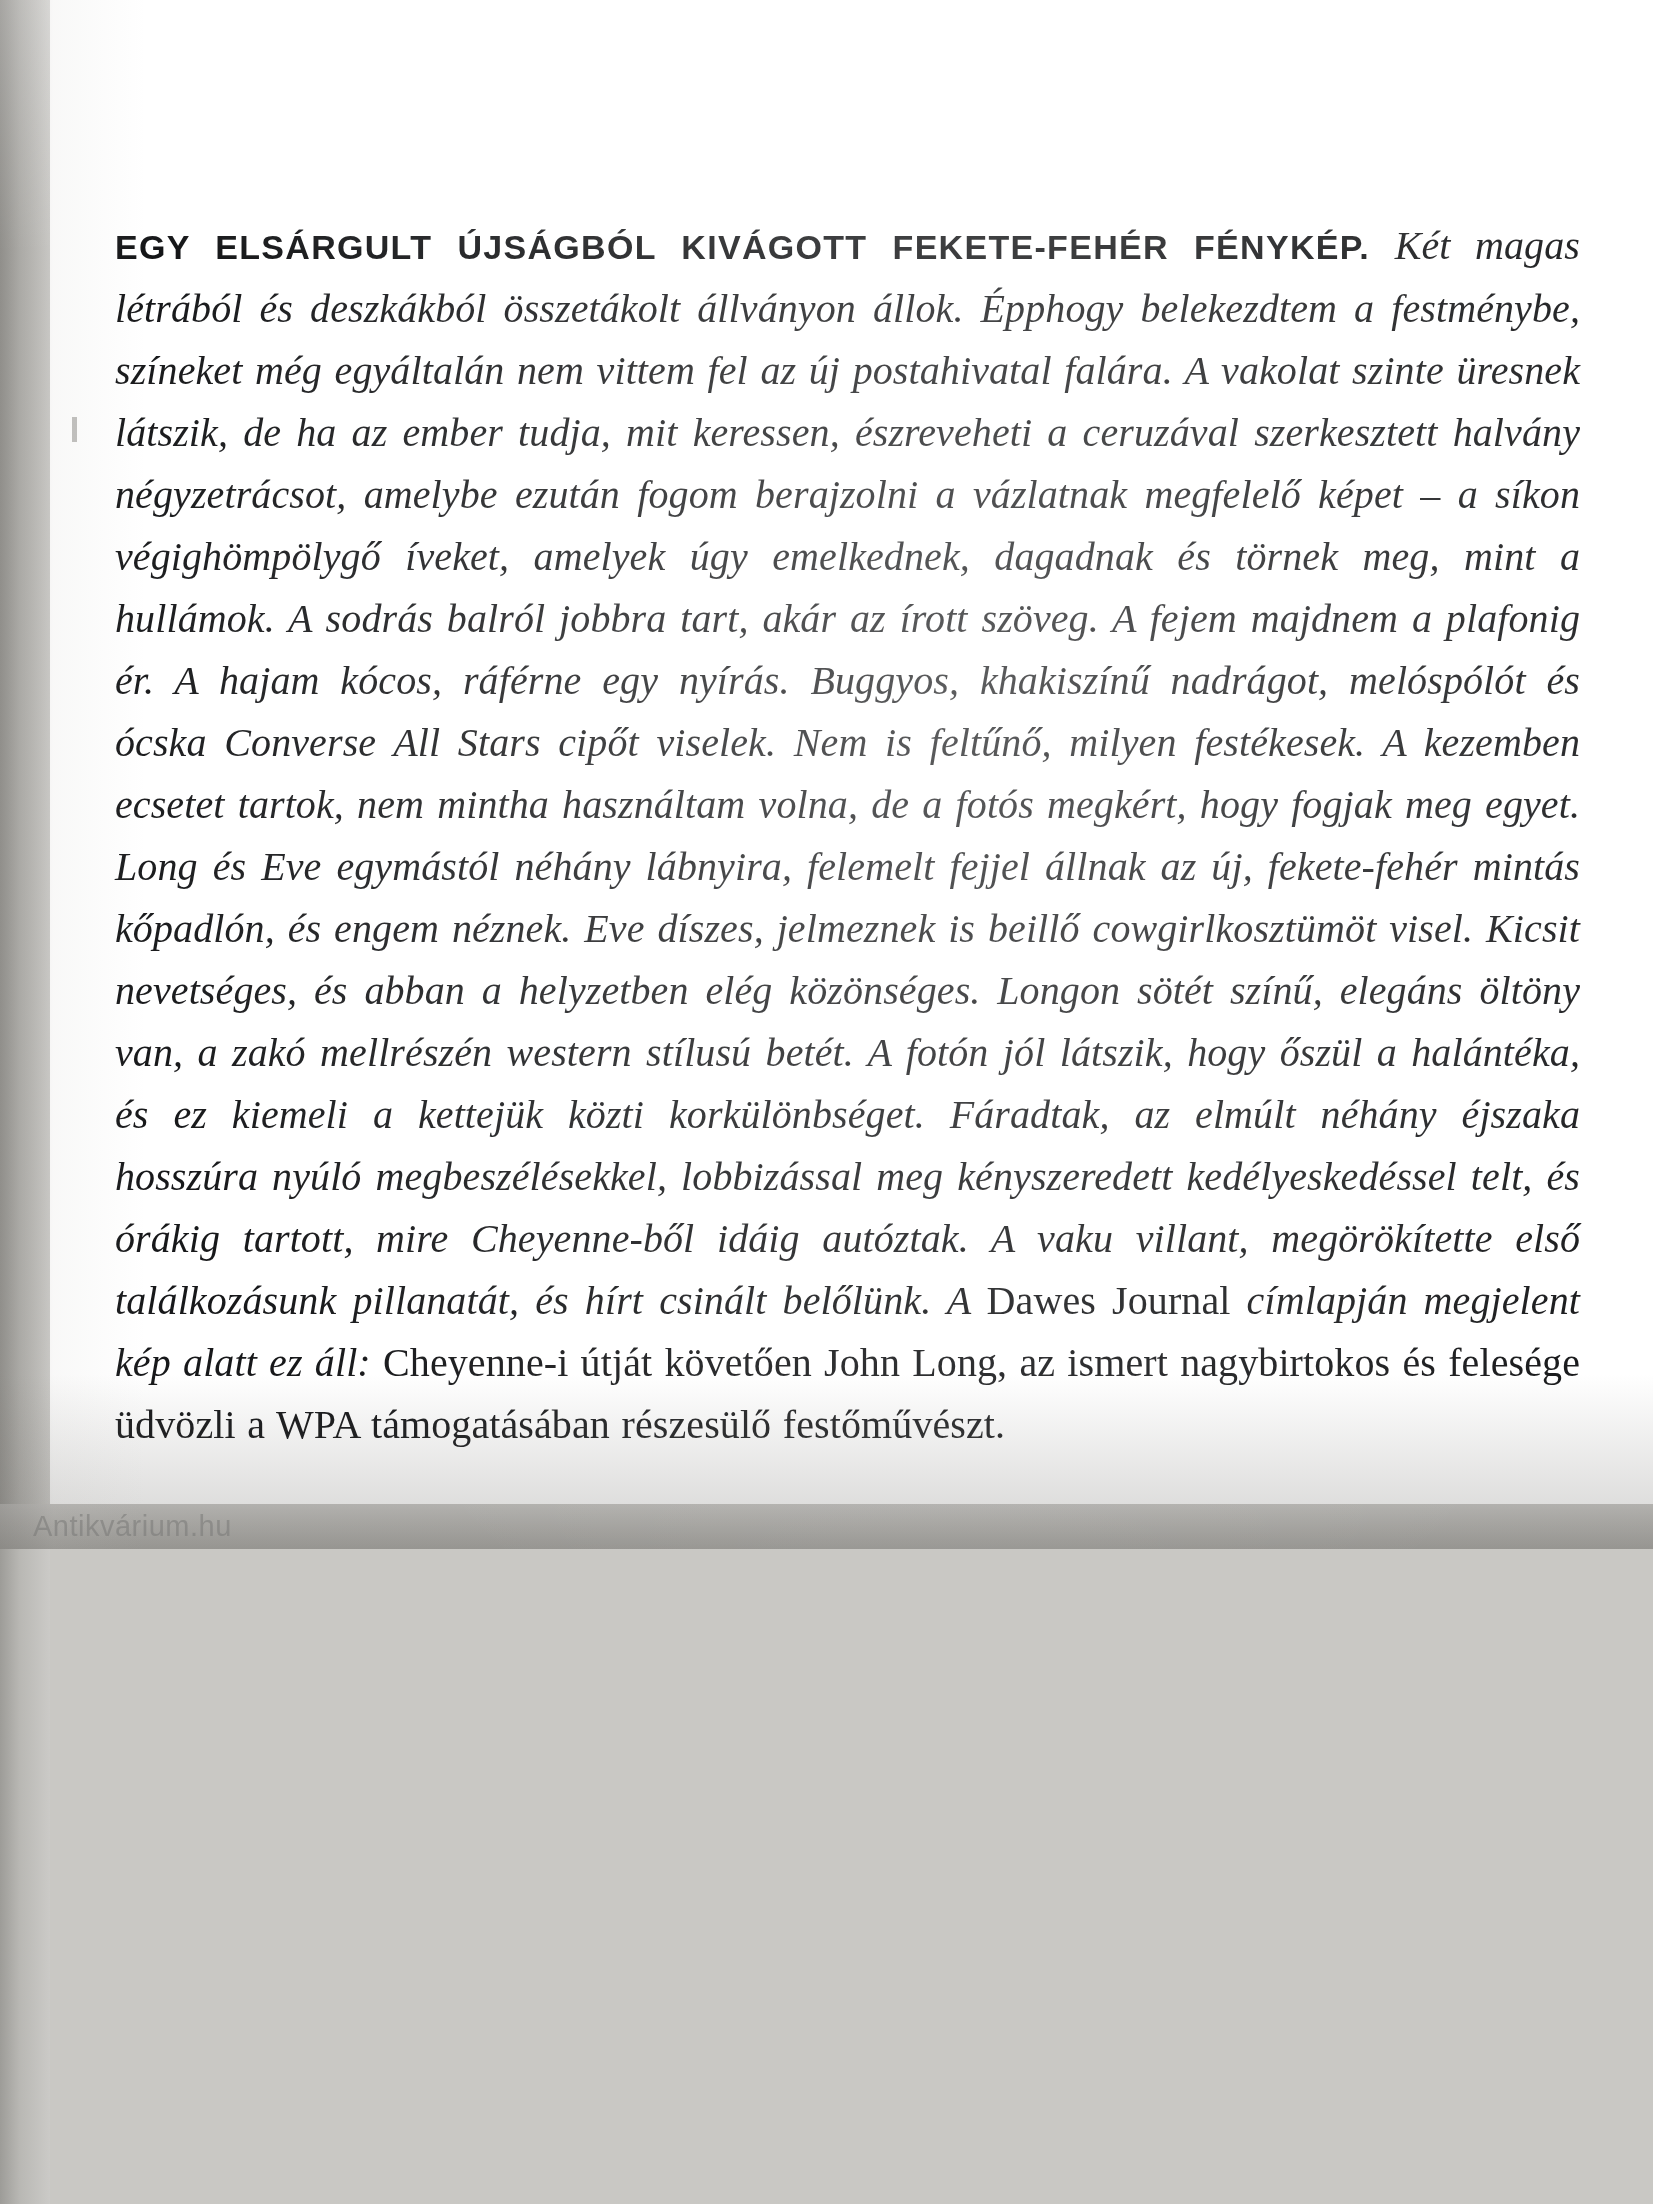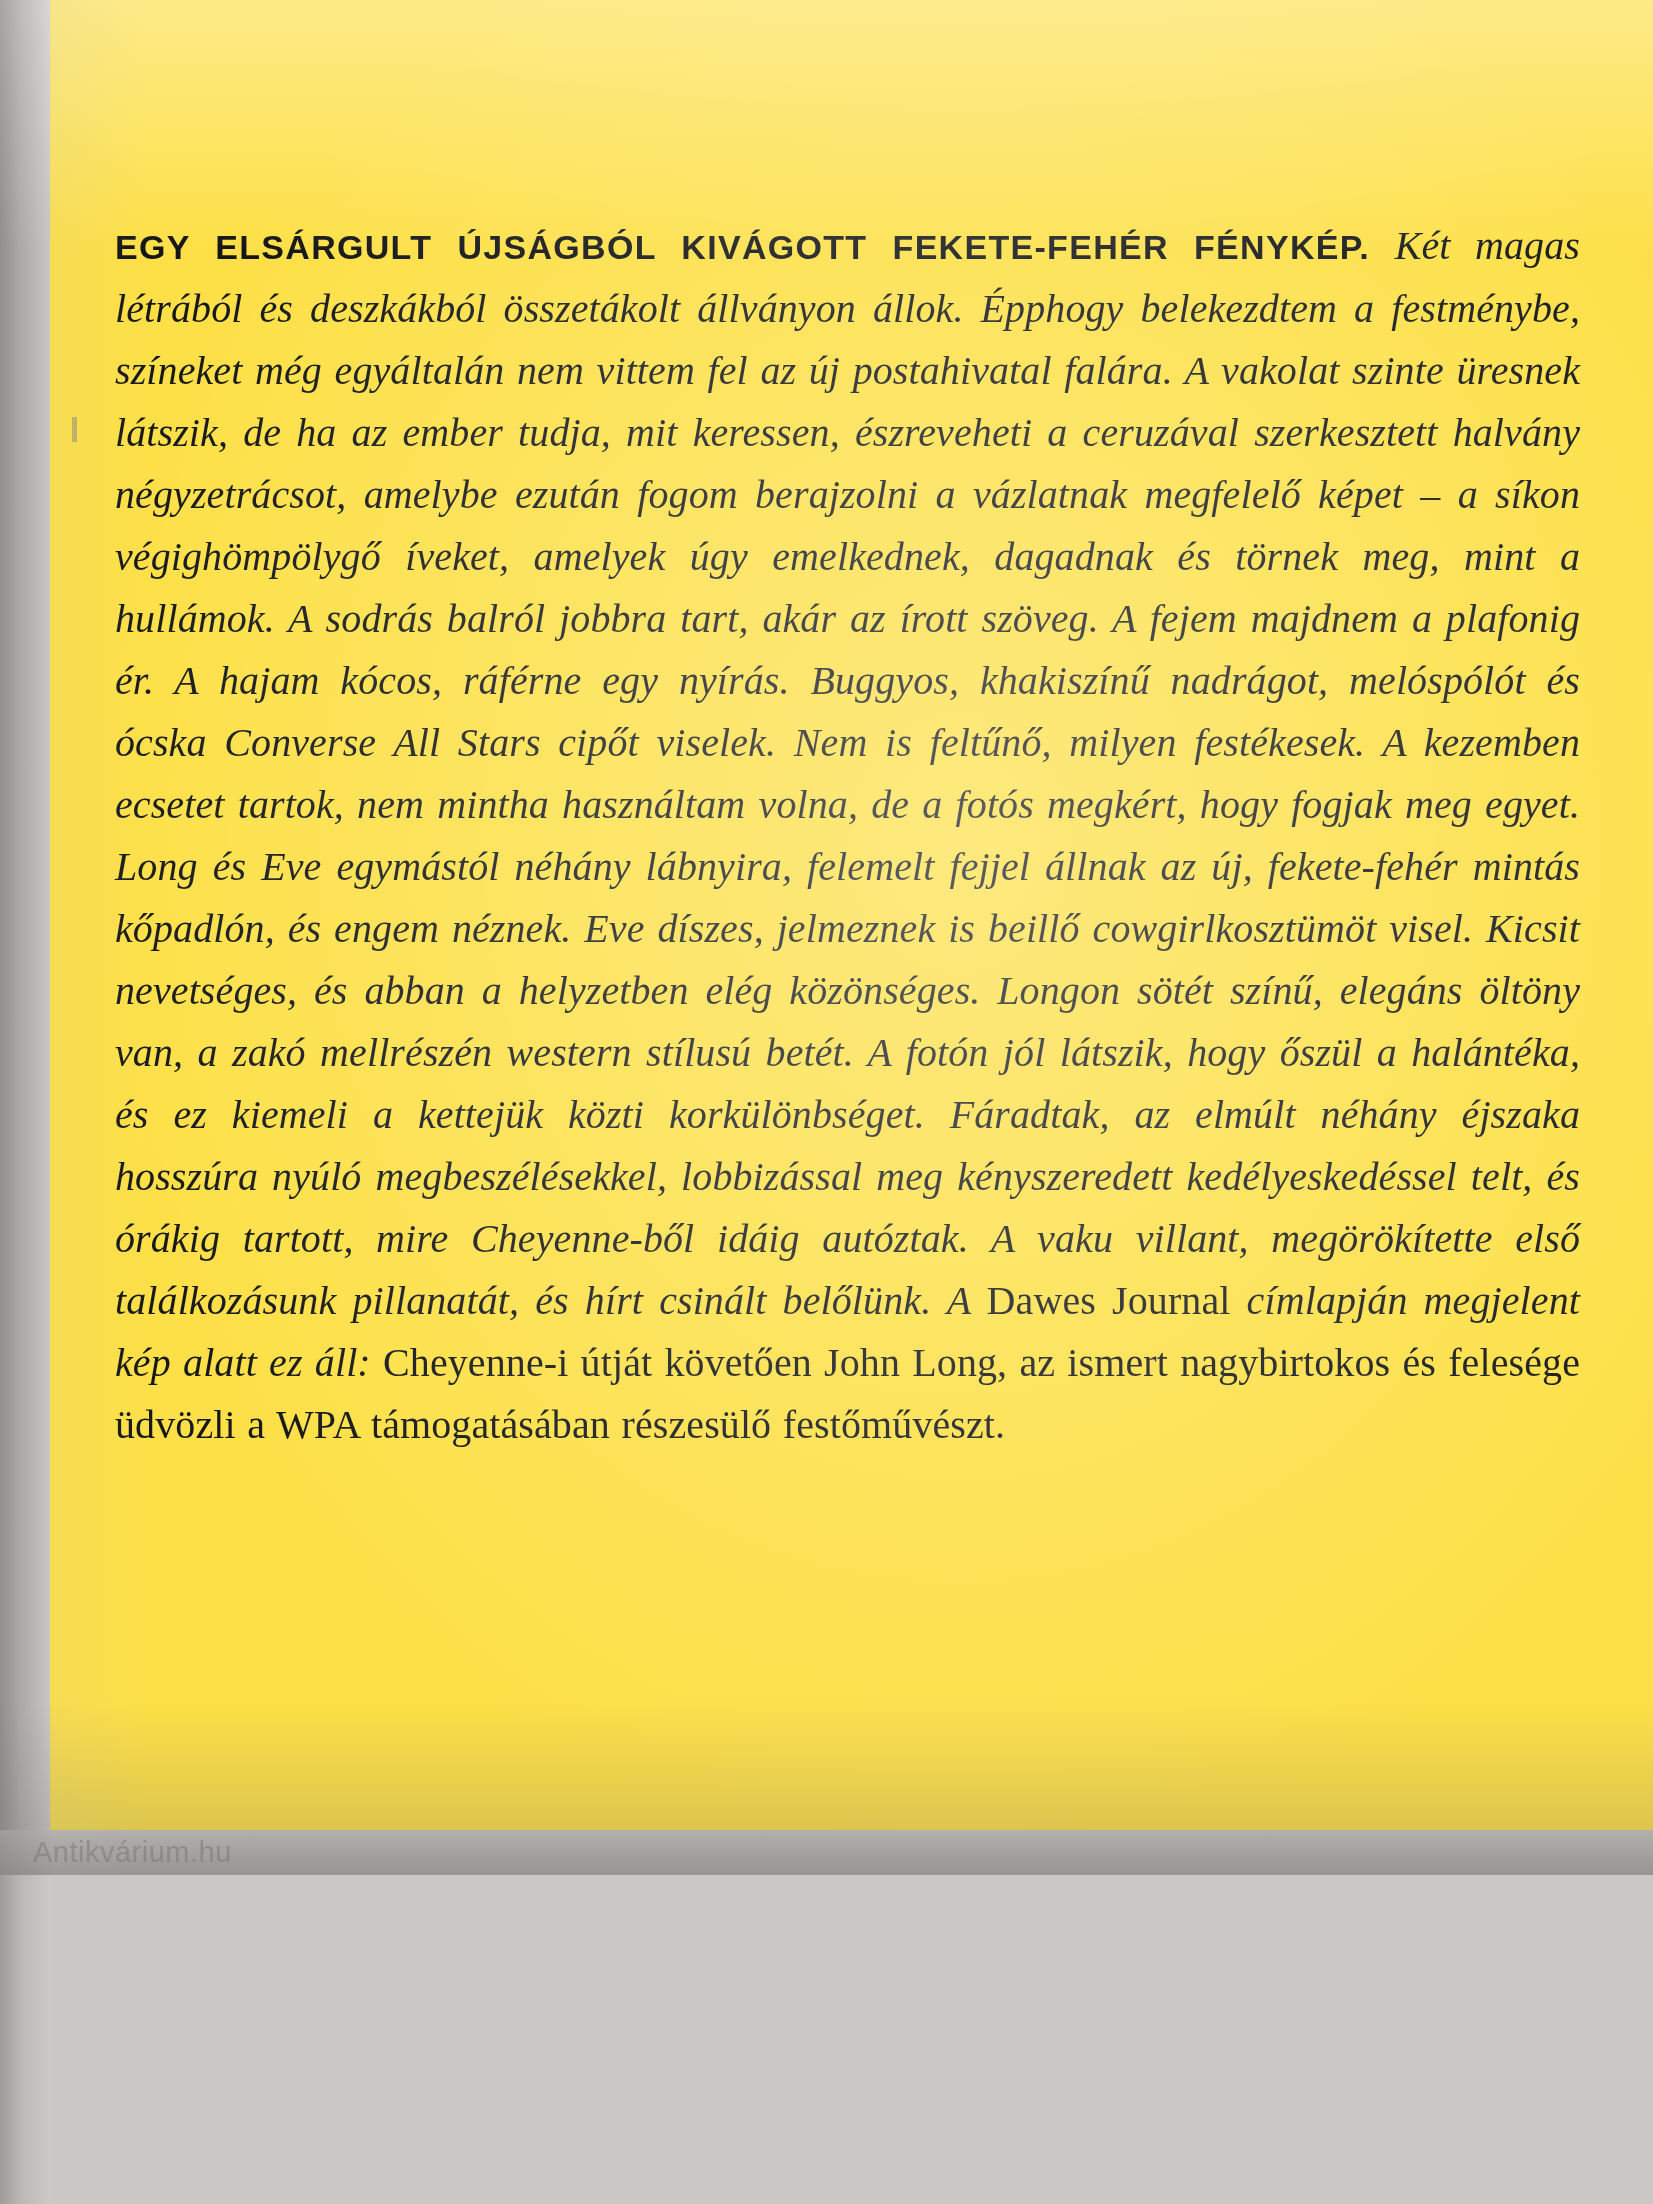--- a/index.html
+++ b/index.html
@@ -16,8 +16,8 @@
   #page {
     position: relative;
     width: 1654px;
-    height: 1875px;
-    background: #fde047;
+    height: 1549px;
+    background: #ffffff;
   }
   
   #page::before {

